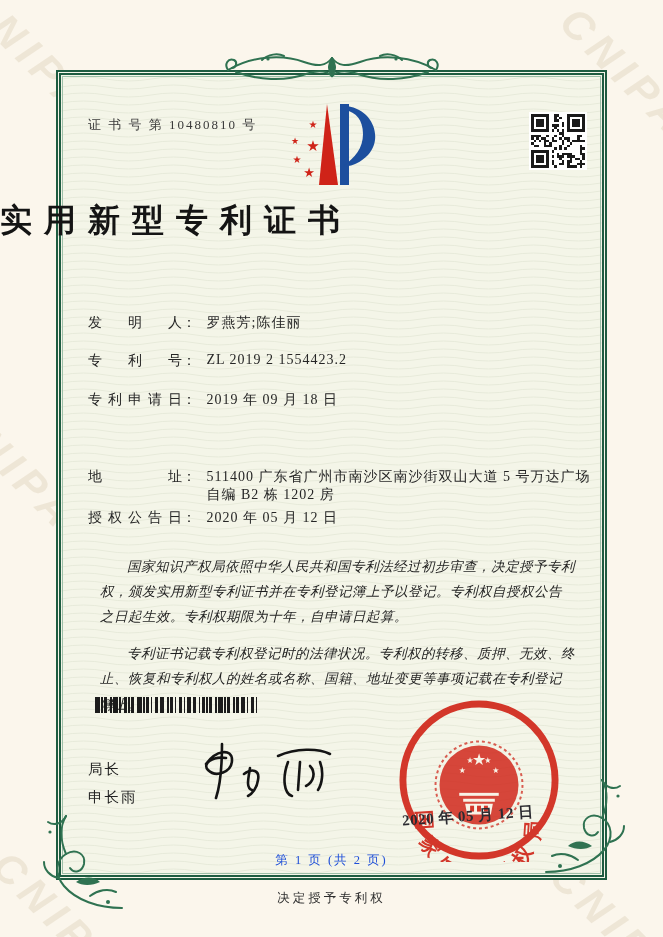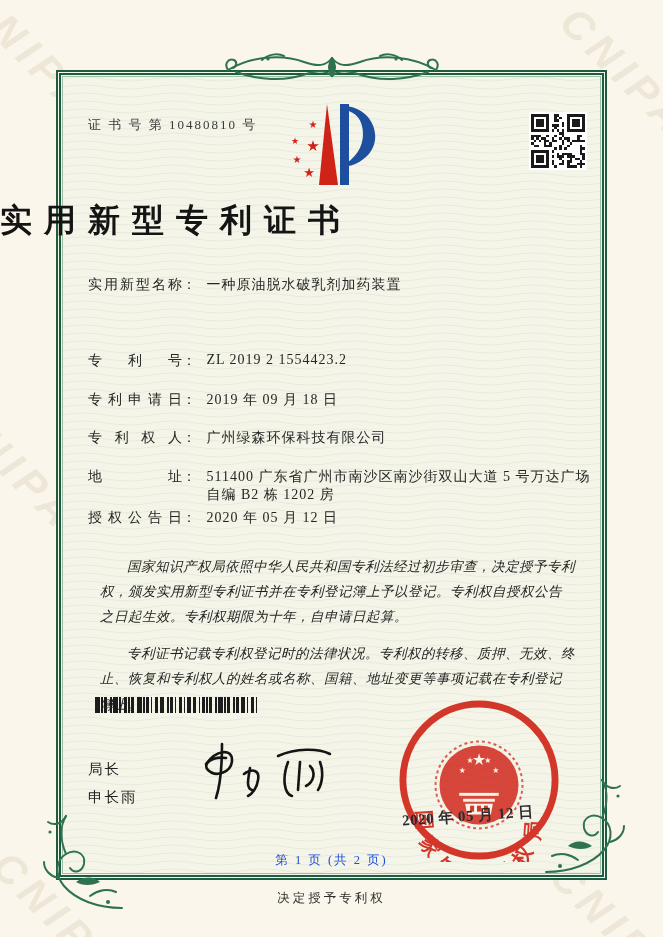--- a/index.html
+++ b/index.html
@@ -365,10 +365,6 @@
 
     <h1 class="title">实用新型专利证书</h1>
 
-    <div class="row" style="top:276px">
-      <span class="flabel">实用新型名称</span><span class="colon">：</span>
-      <span class="fvalue">一种原油脱水破乳剂加药装置</span>
-    </div>
 
 
     <div class="row" style="top:352px">

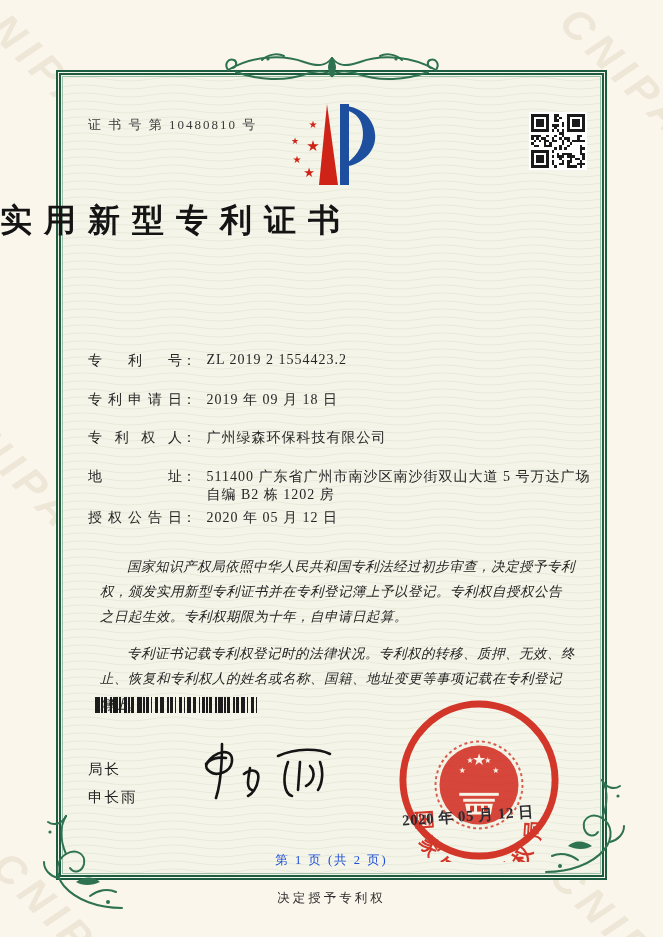--- a/index.html
+++ b/index.html
@@ -366,6 +366,10 @@
     <h1 class="title">实用新型专利证书</h1>
 
 
+    <div class="row" style="top:314px">
+      <span class="flabel">发明人</span><span class="colon">：</span>
+      <span class="fvalue">罗燕芳;陈佳丽</span>
+    </div>
 
     <div class="row" style="top:352px">
       <span class="flabel">专利号</span><span class="colon">：</span>

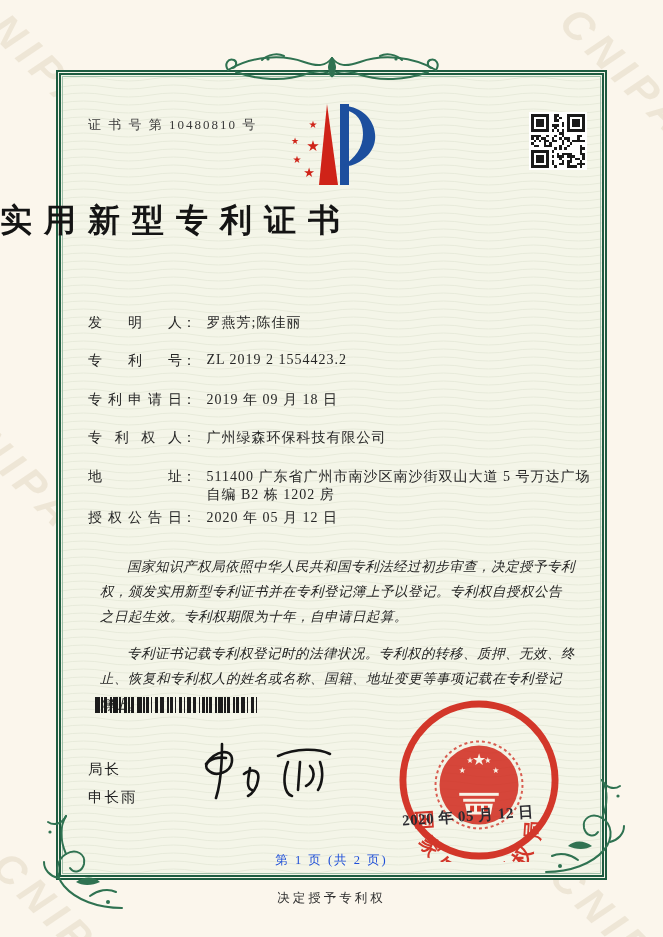--- a/index.html
+++ b/index.html
@@ -381,10 +381,6 @@
       <span class="fvalue">2019 年 09 月 18 日</span>
     </div>
 
-    <div class="row" style="top:429px">
-      <span class="flabel">专利权人</span><span class="colon">：</span>
-      <span class="fvalue">广州绿森环保科技有限公司</span>
-    </div>
 
     <div class="row" style="top:468px">
       <span class="flabel">地址</span><span class="colon">：</span>

